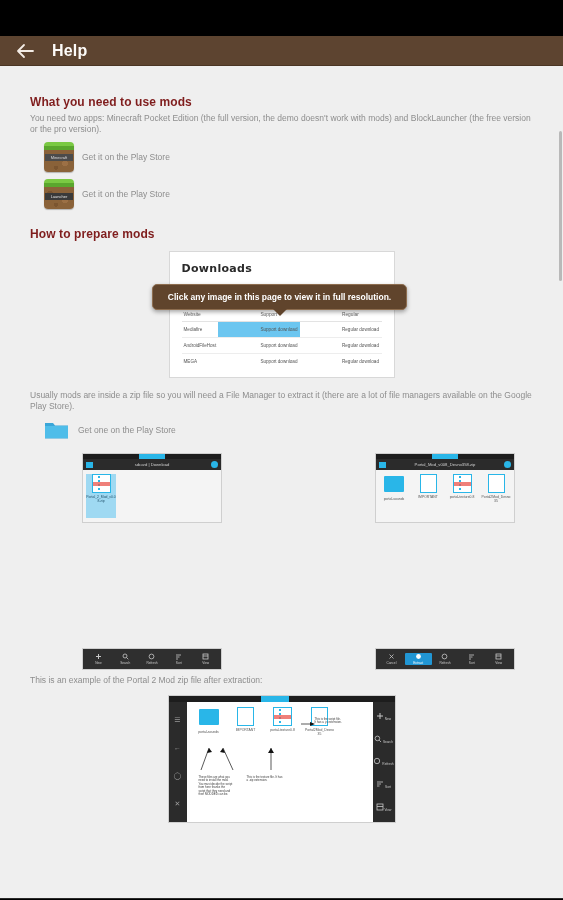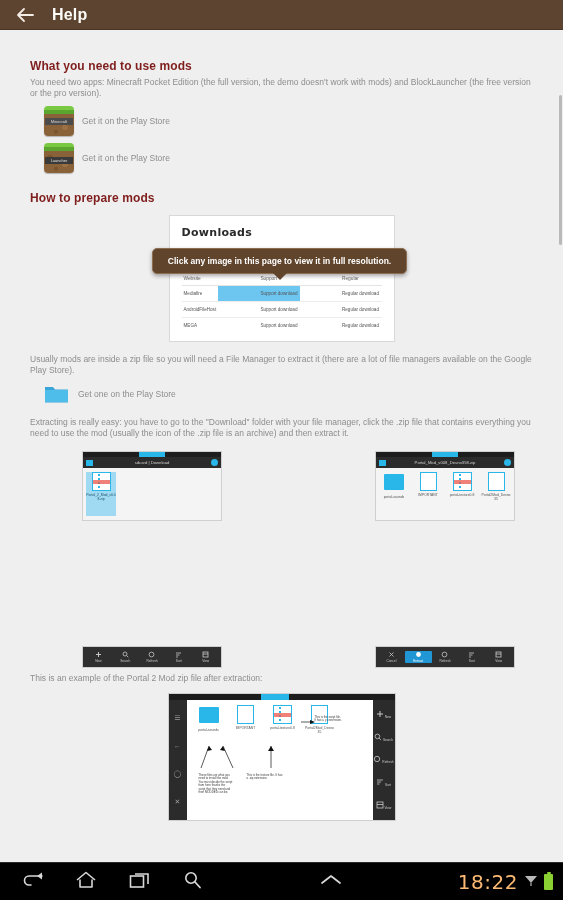--- a/index.html
+++ b/index.html
@@ -17,6 +17,7 @@
     display: flex; align-items: center; gap: 16px;
     padding: 0 14px;
     border-bottom: 1px solid #4a3524;
+    margin-top: 36px;
   }
   .appbar .back {
     width: 22px; height: 22px; position: relative; cursor: pointer; flex: 0 0 auto;

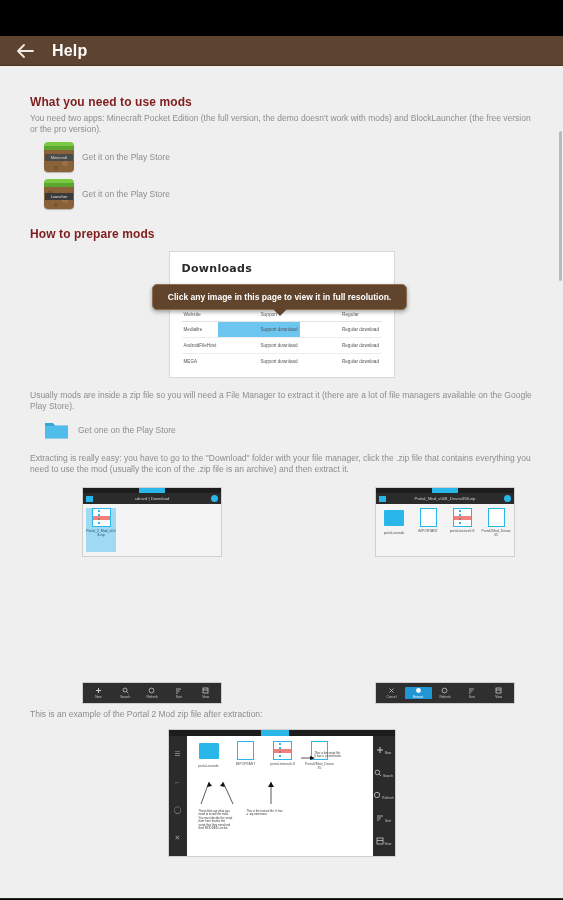--- a/index.html
+++ b/index.html
@@ -250,7 +250,6 @@
         <div class="label">Get one on the Play Store</div>
       </div>
 
-      <p class="body" style="margin-top:12px">Extracting is really easy: you have to go to the "Download" folder with your file manager, click the .zip file that contains everything you need to use the mod (usually the icon of the .zip file is an archive) and then extract it.</p>
 
       <div class="fmrow">
 

